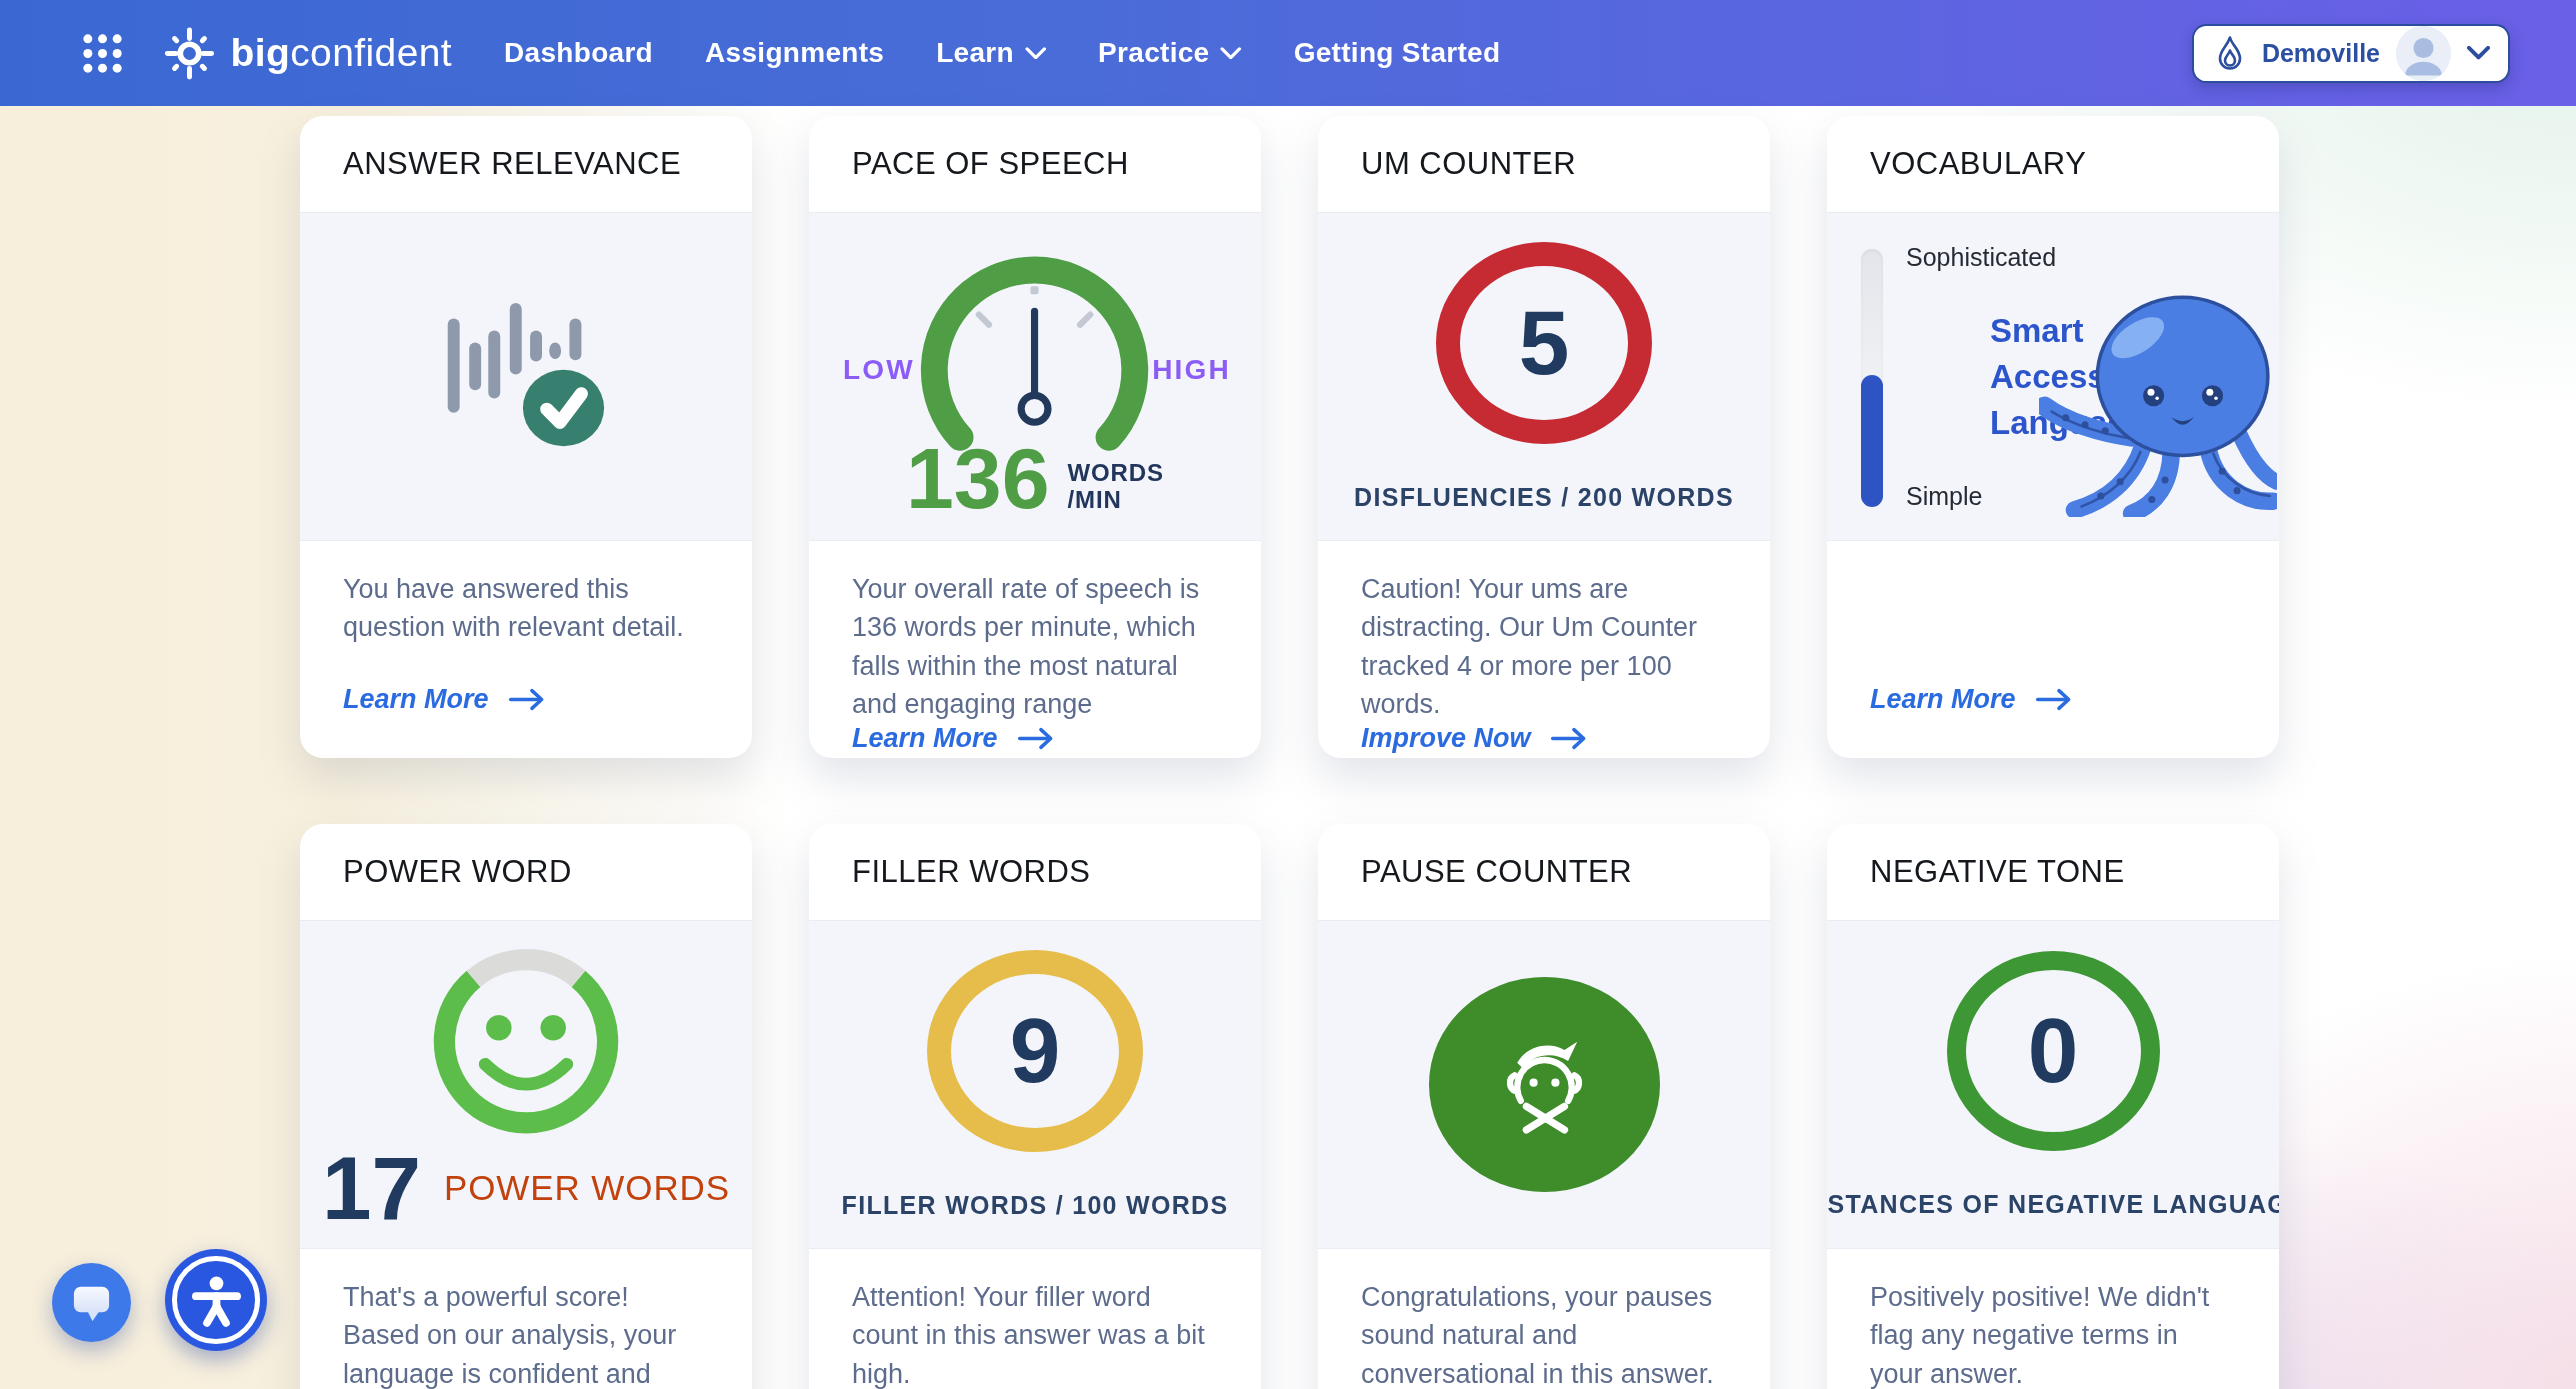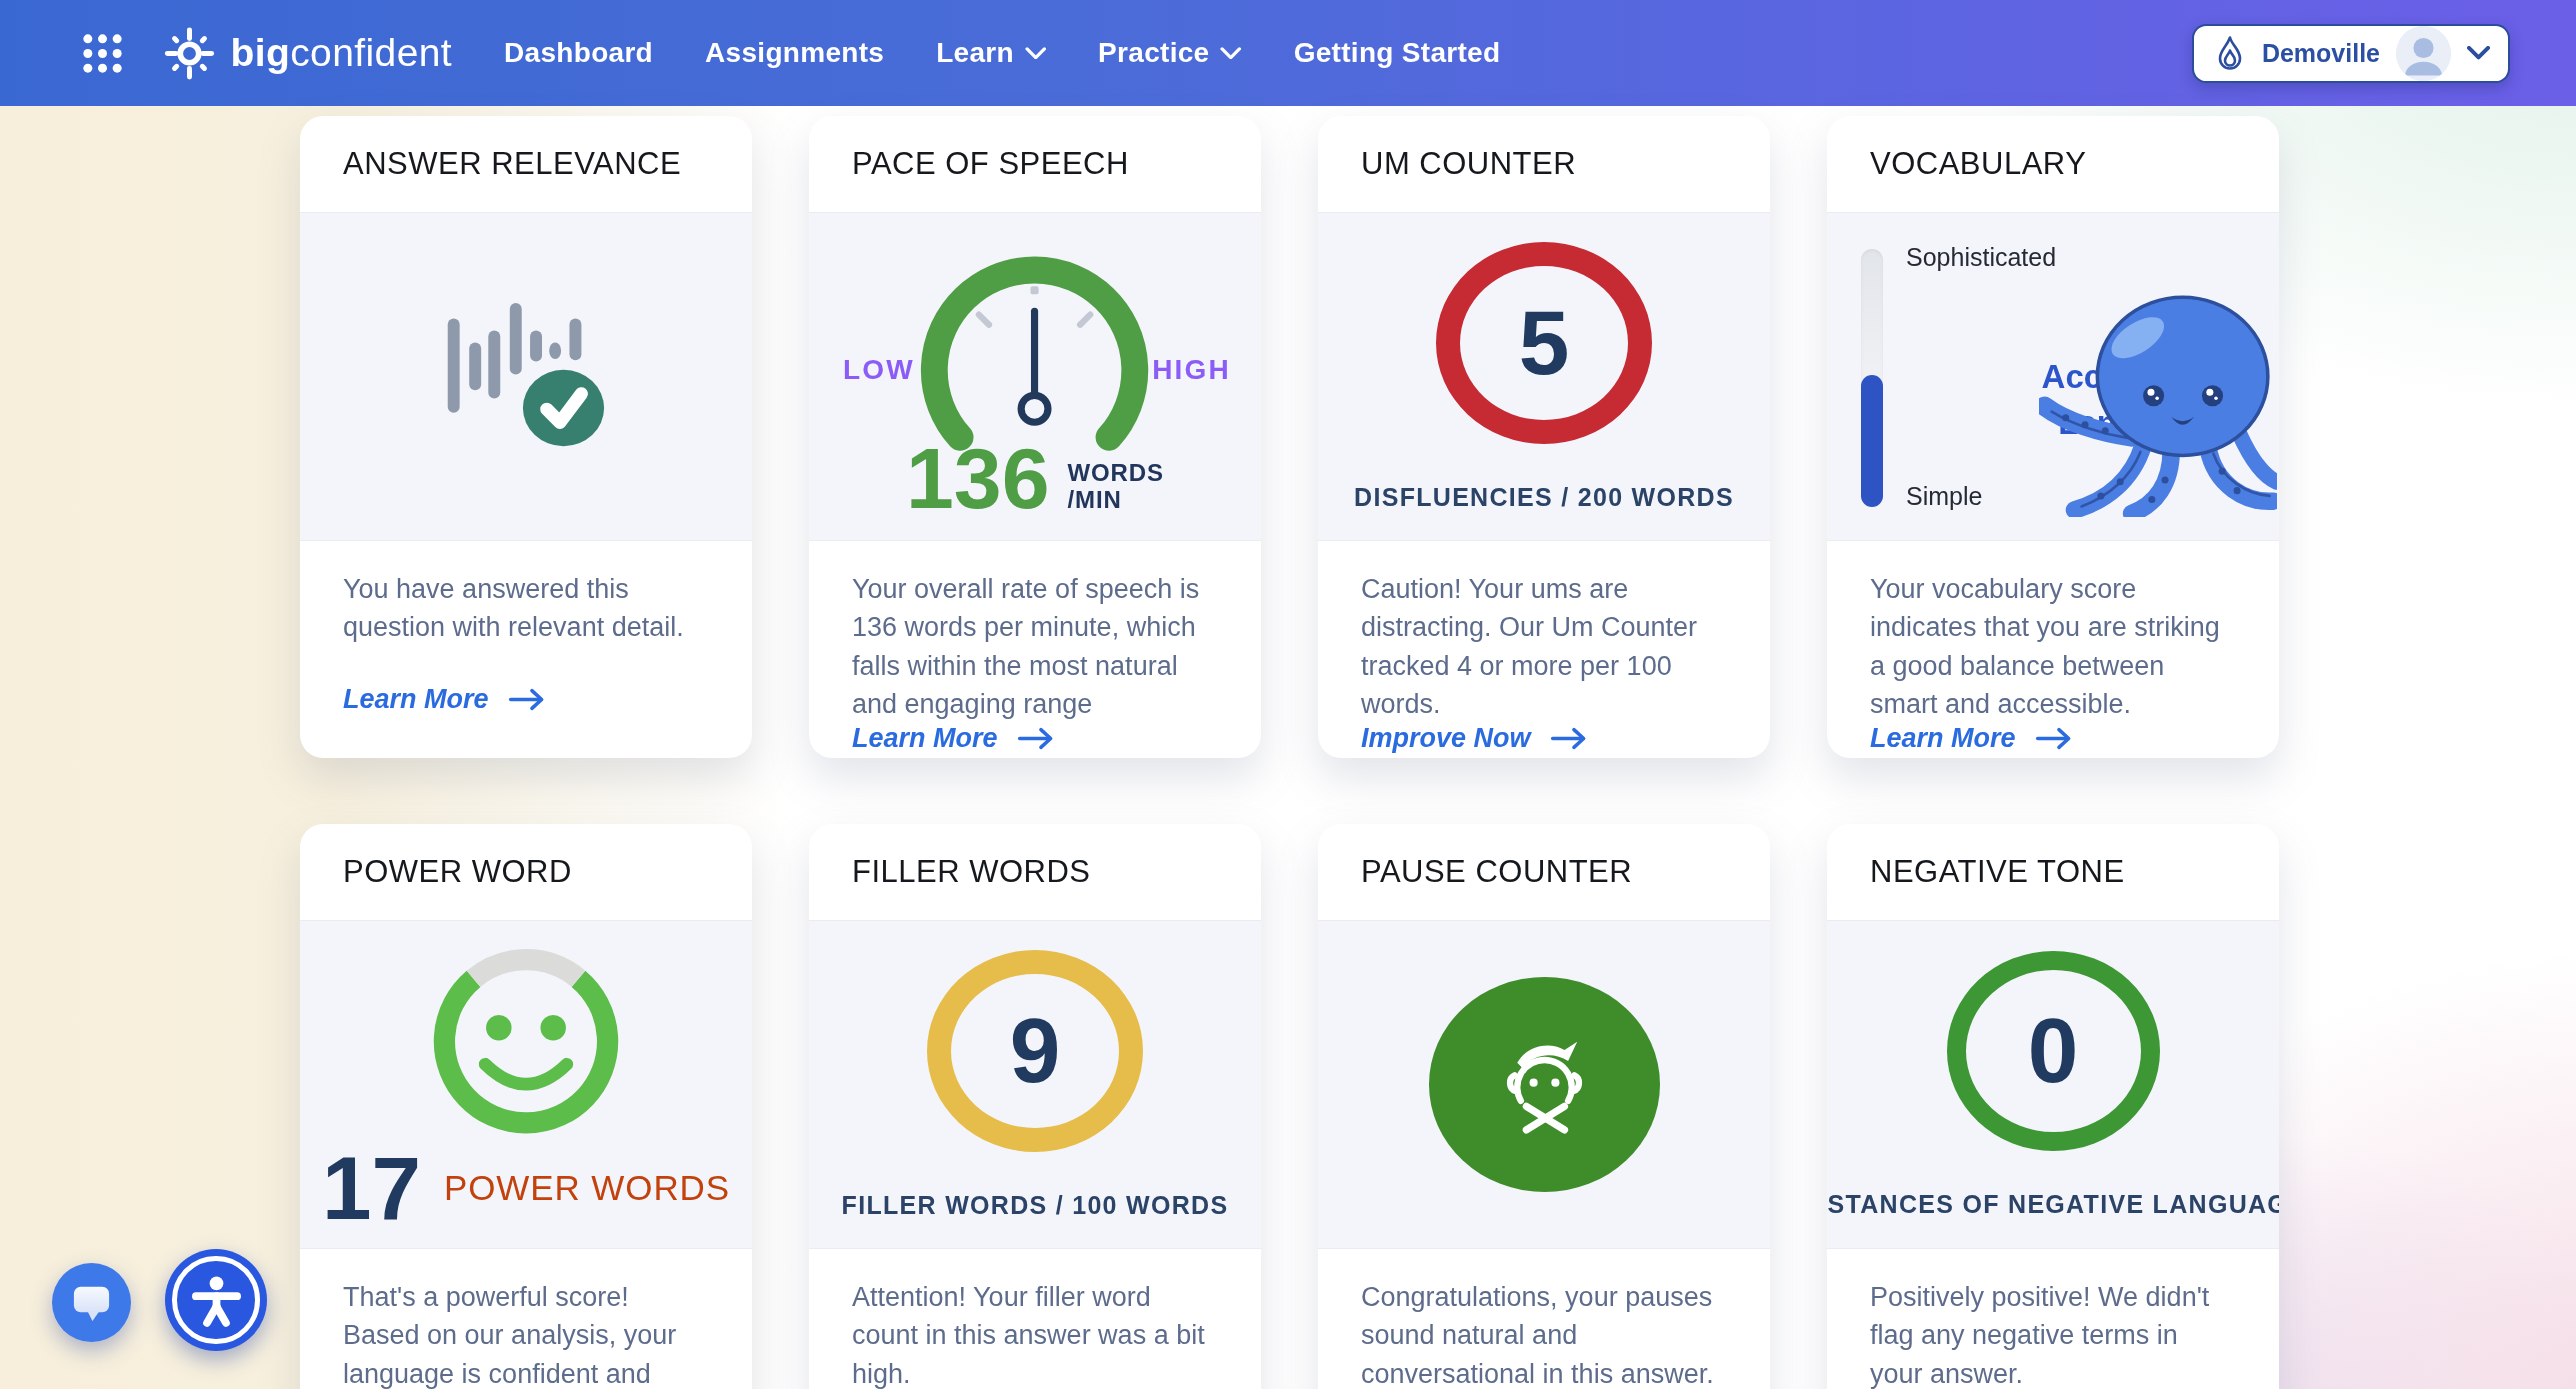--- a/index.html
+++ b/index.html
@@ -90,7 +90,7 @@
   .pause-bubble{ width:231px; height:215px; border-radius:50%; background:#3e8c2a; display:flex; align-items:center; justify-content:center; }
 
   
-  .vocab-panel{ align-items:stretch; justify-content:flex-start;text-align:right; }
+  .vocab-panel{ align-items:stretch; justify-content:flex-start; }
   .v-track{ position:absolute; left:34px; top:36px; width:22.4px; height:258px; border-radius:11.6px;
             background:linear-gradient(180deg,#e2e5ea 0%,#f2f3f6 60%); box-shadow:inset 0 1.8px 3.6px rgba(0,0,0,0.06); }
   .v-thumb{ position:absolute; left:0; bottom:0; width:22.4px; height:132px; border-radius:11.6px; background:#2e53c2; }

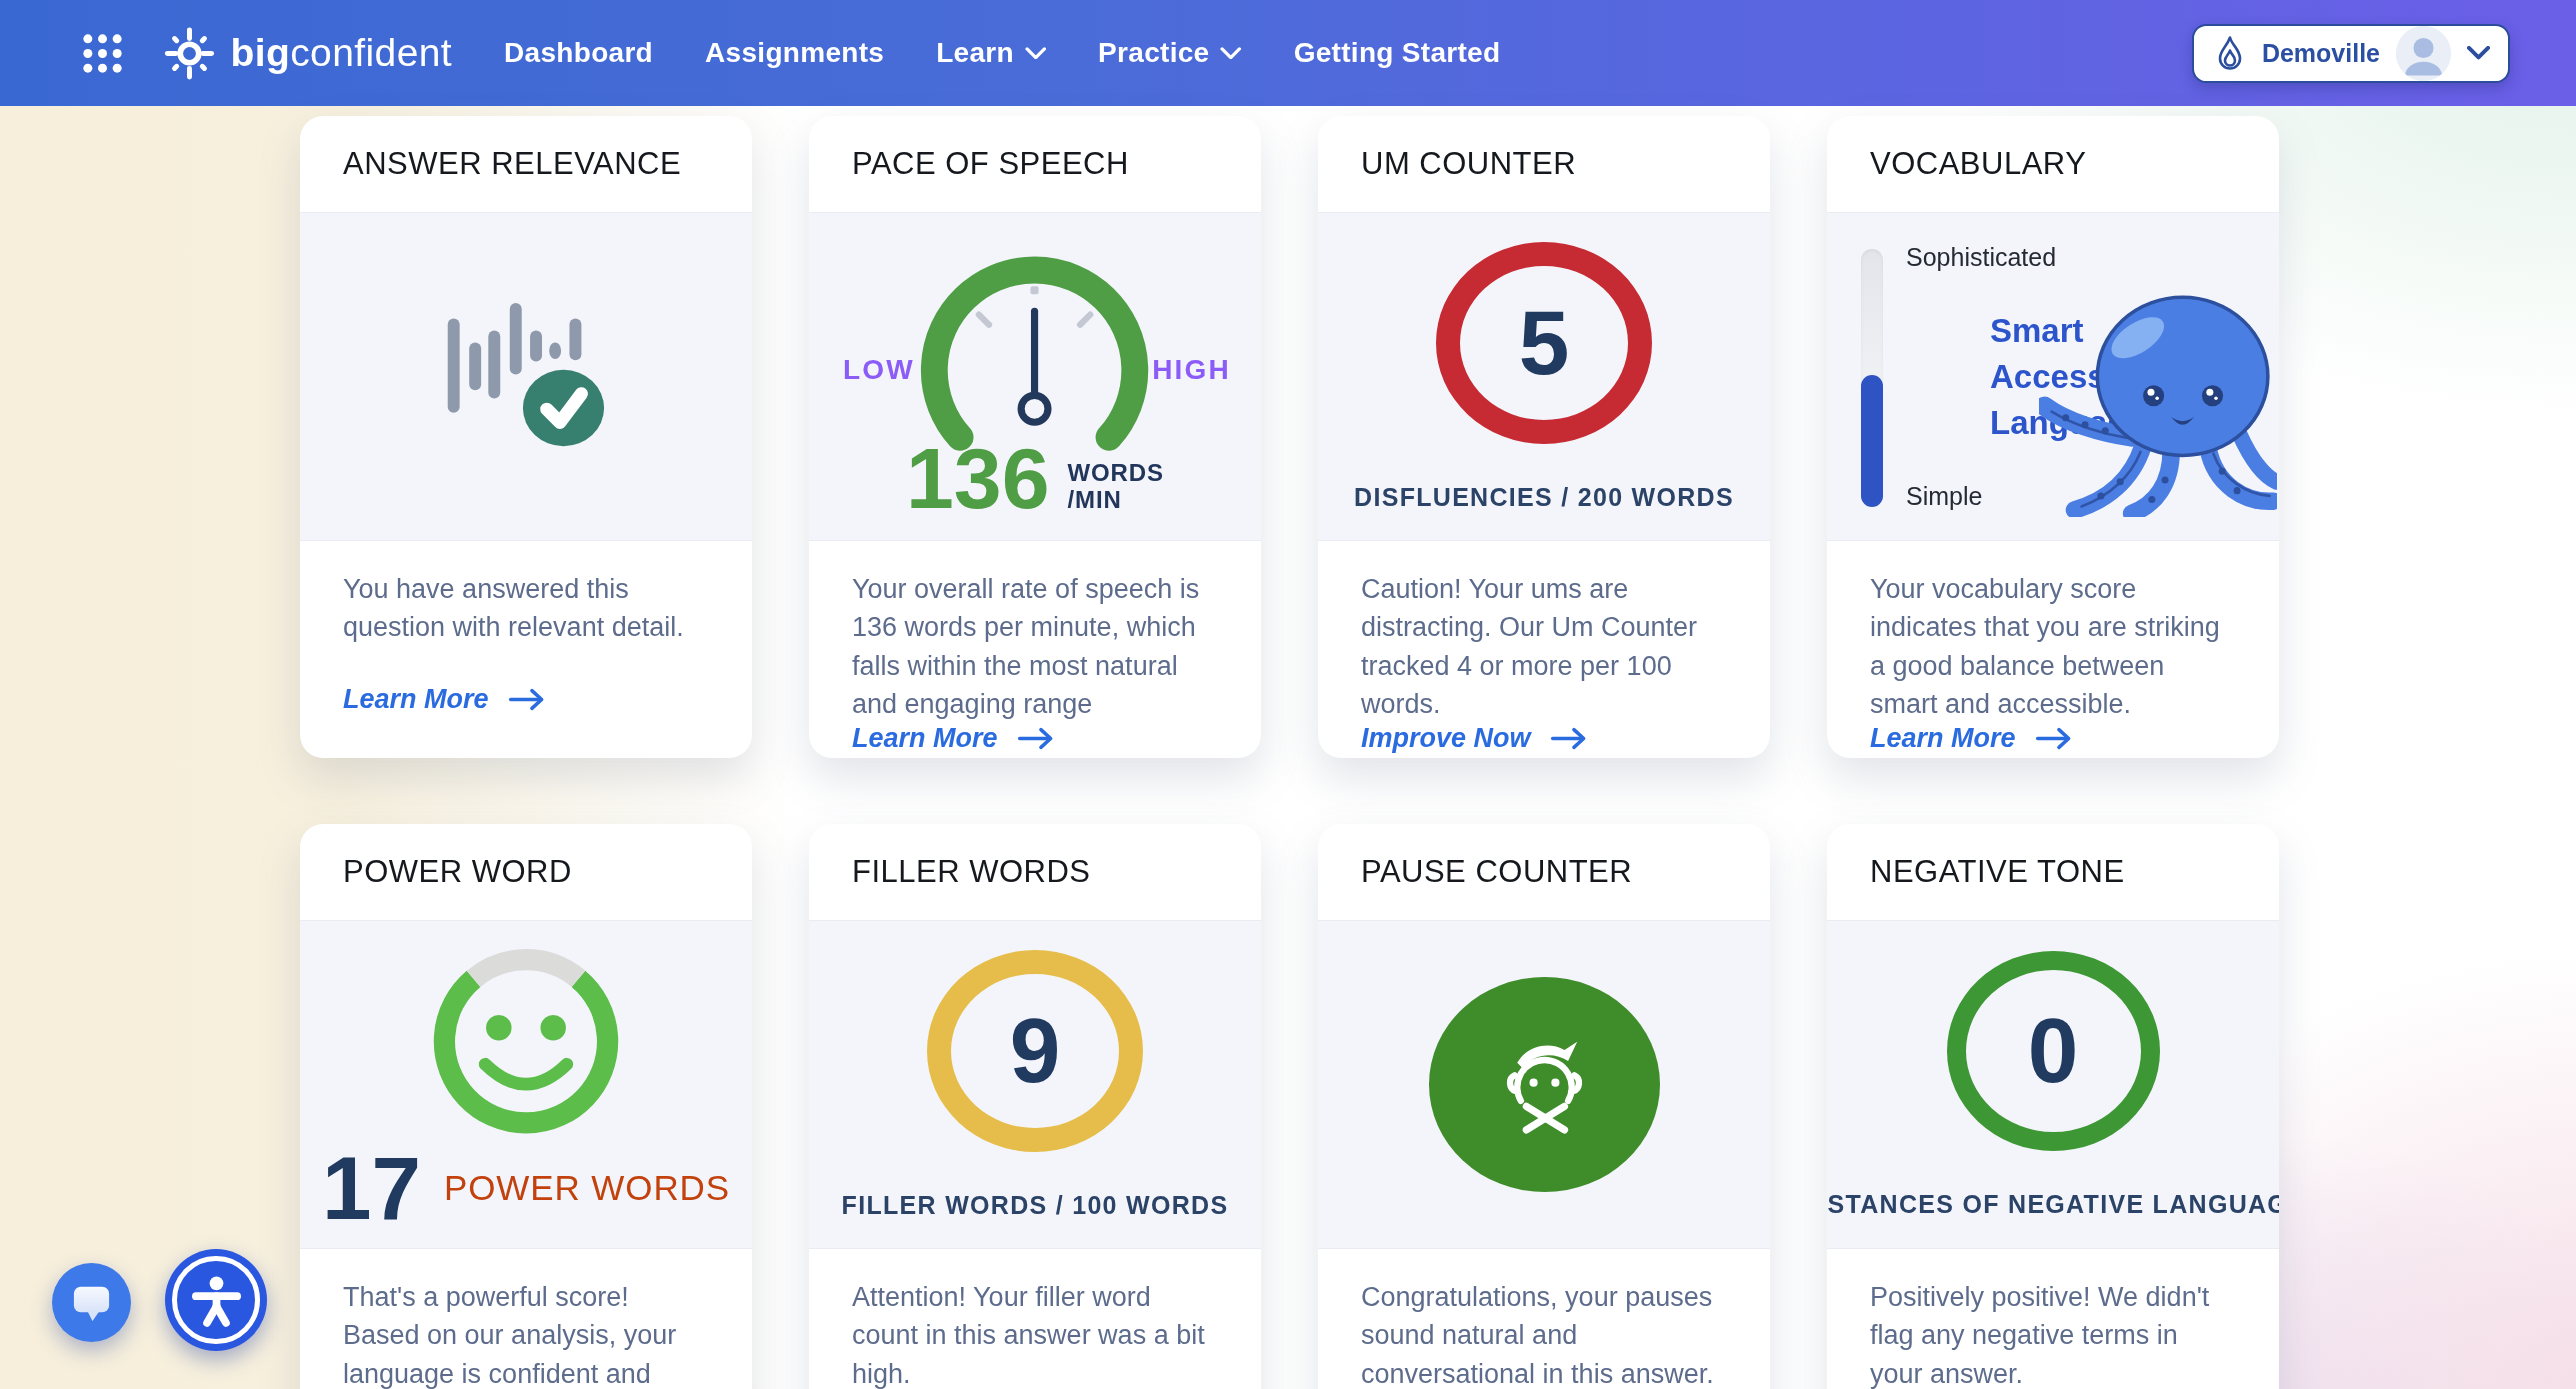--- a/index.html
+++ b/index.html
@@ -326,7 +326,6 @@
       </svg>
     </div>
     <div class="card-bottom">
-      <p class="card-text">Your vocabulary score indicates that you are striking a good balance between smart and accessible.</p>
       <a class="card-link">
         <span>Learn More</span>
         <svg width="39" height="23" viewBox="0 0 44 26">

